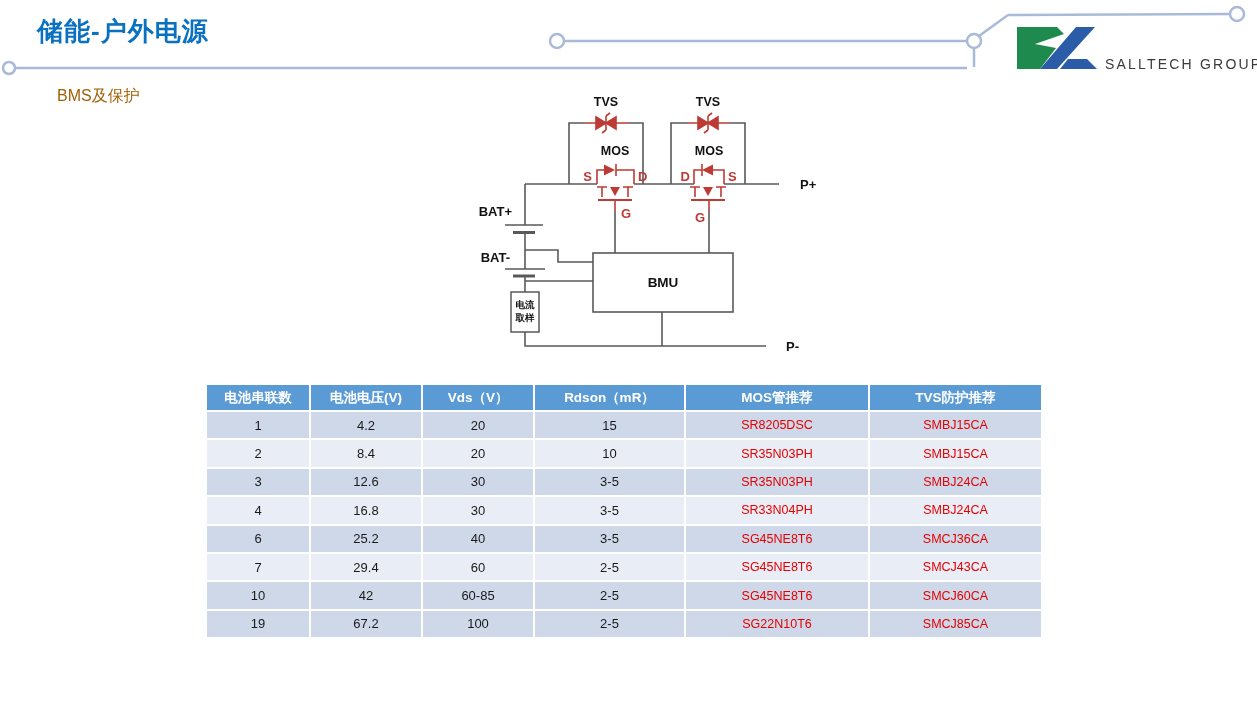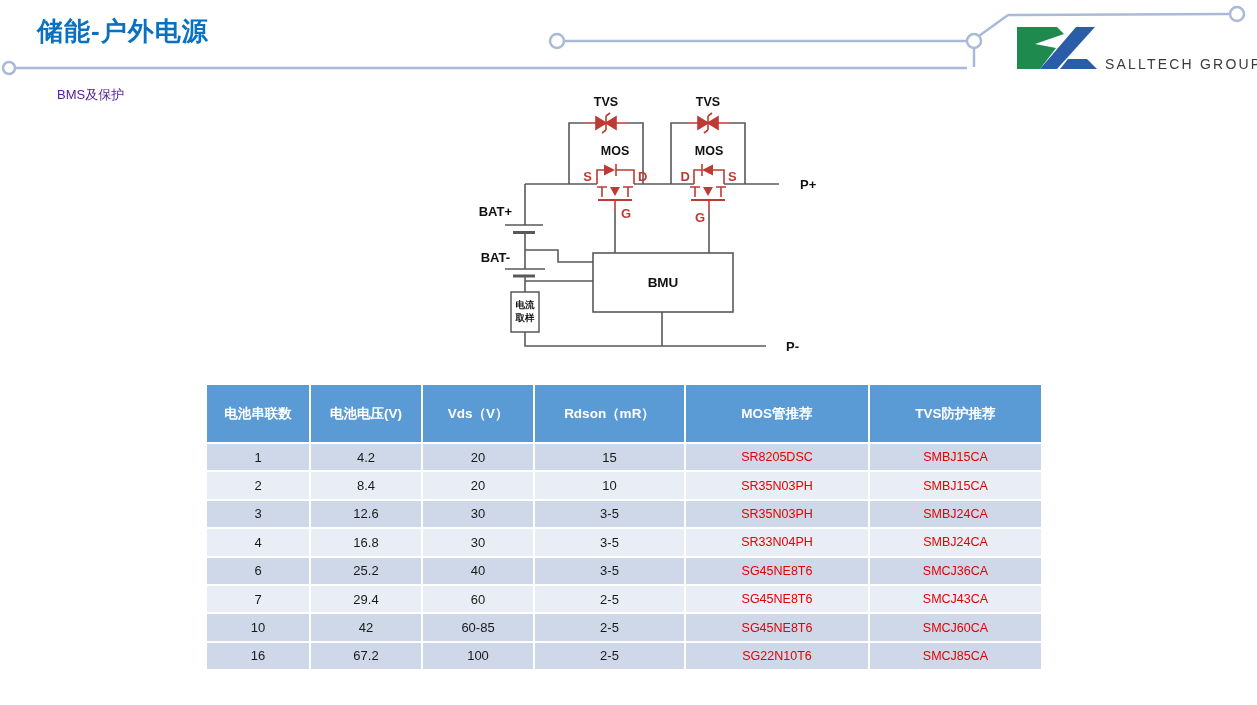--- a/index.html
+++ b/index.html
@@ -13,7 +13,7 @@
     color:#0A70C0;letter-spacing:1px;
   }
   #page-subtitle{
-    position:absolute;left:57px;top:86px;font-size:13px;color:#4c1d95;
+    position:absolute;left:57px;top:86px;font-size:16px;color:#a16207;
   }
   #deco-svg{position:absolute;left:0;top:0;}
   

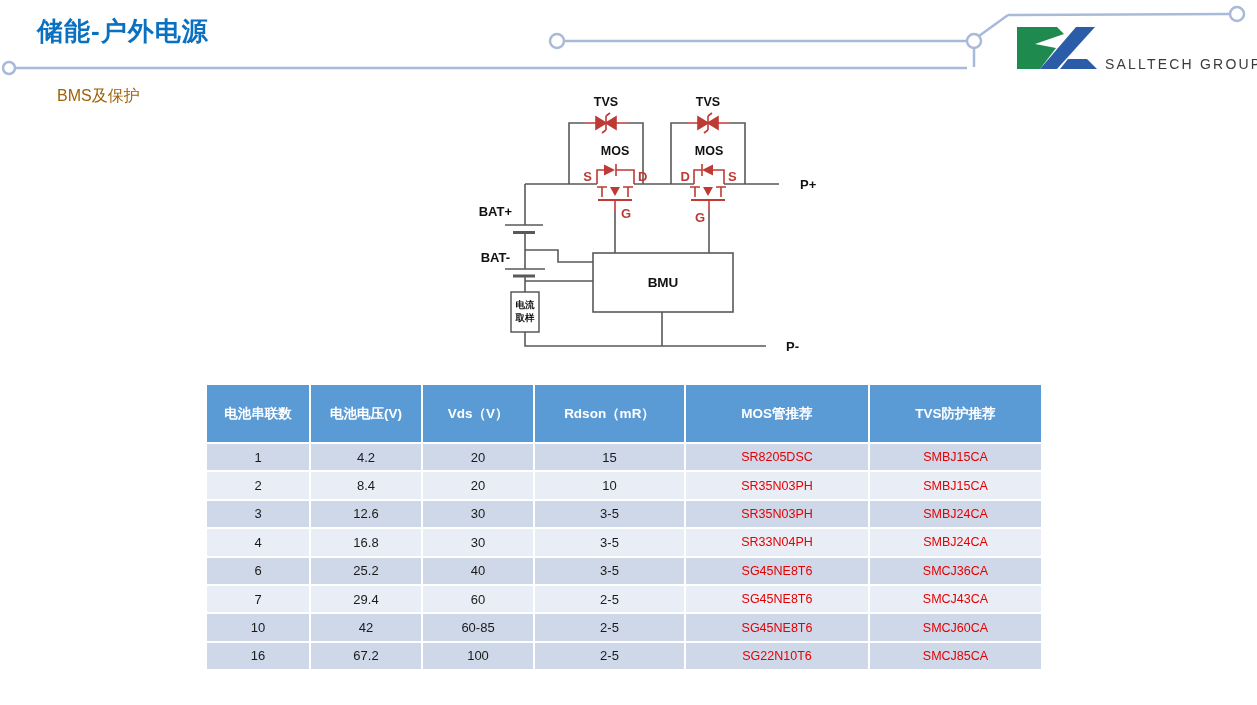--- a/index.html
+++ b/index.html
@@ -38,7 +38,7 @@
   #reco-table th{
     background:#5B9BD5;color:#fff;font-weight:bold;font-size:13.5px;
     height:25px;text-align:center;vertical-align:middle;
-    border-right:2px solid #fff;border-bottom:2px solid #fff;padding:16px;
+    border-right:2px solid #fff;border-bottom:2px solid #fff;padding:0;
   }
   #reco-table td{
     height:26.4px;text-align:center;vertical-align:middle;padding:0;

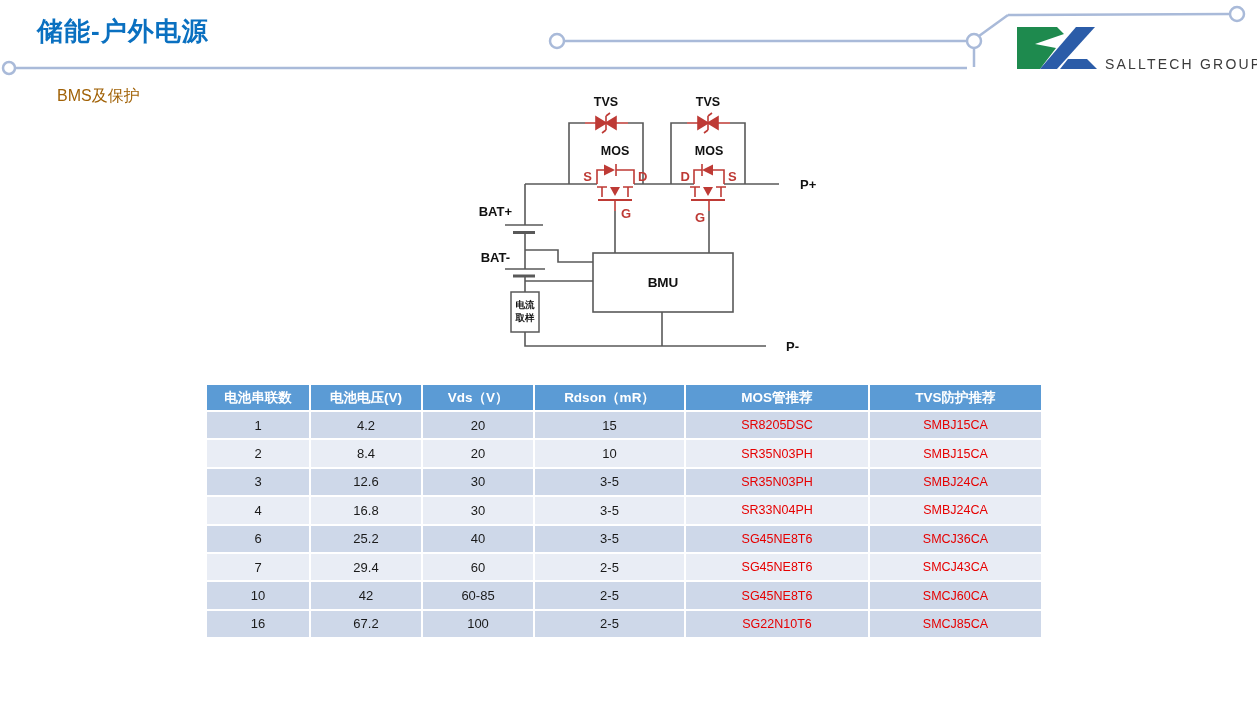--- a/index.html
+++ b/index.html
@@ -250,7 +250,7 @@
           <td class="red">SMCJ60CA</td>
         </tr>
         <tr class="dark">
-          <td>16</td>
+          <td>19</td>
           <td>67.2</td>
           <td>100</td>
           <td>2-5</td>

